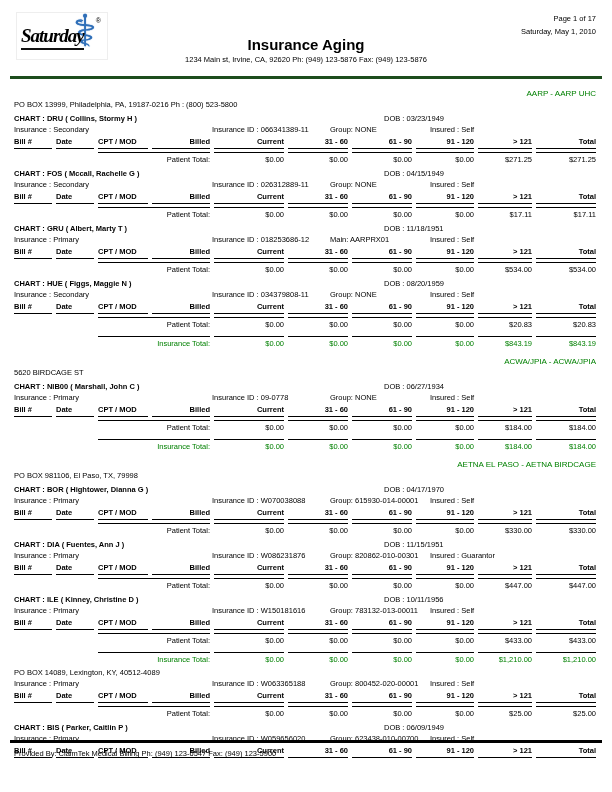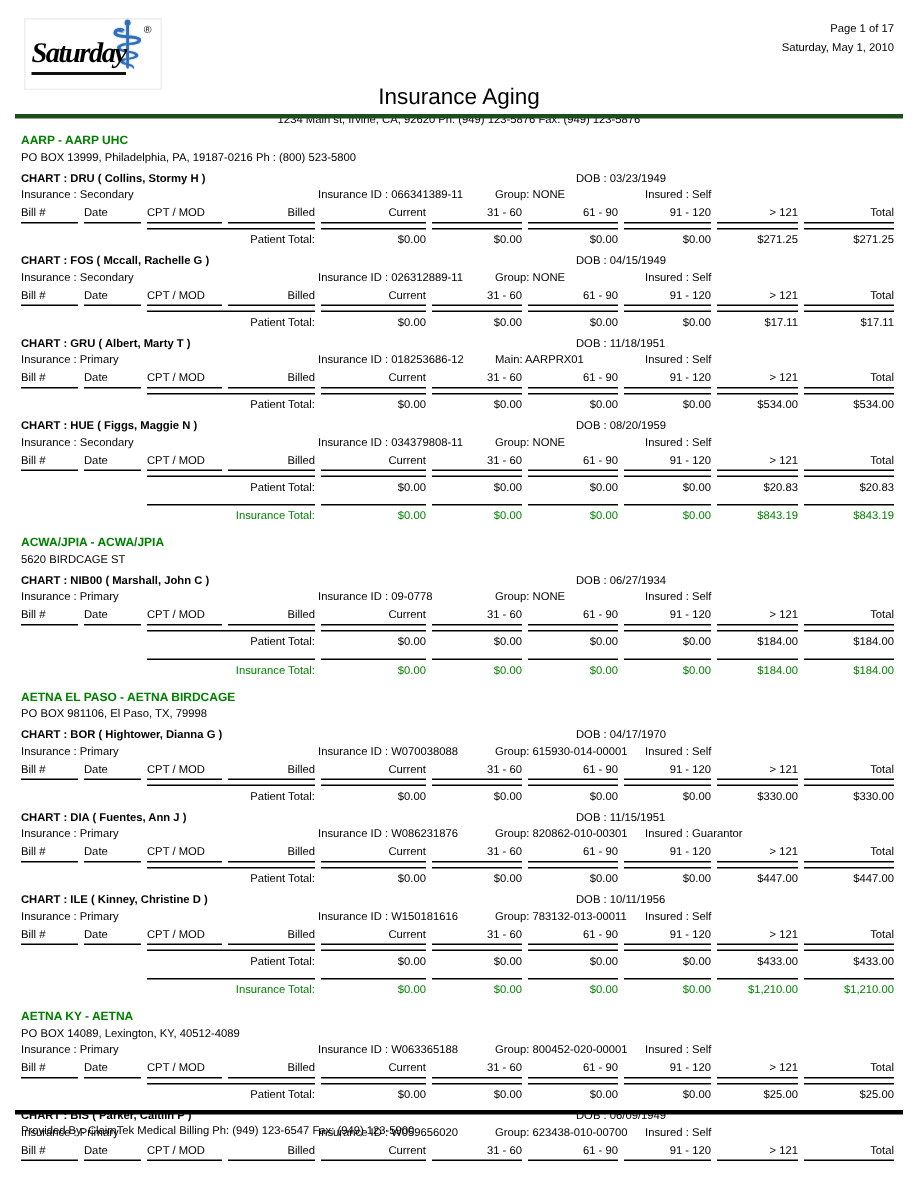--- a/index.html
+++ b/index.html
@@ -30,7 +30,7 @@
   }
   .pageinfo { position:absolute; right:16px; top:12px; text-align:right; font-size:7.5px; line-height:13px; }
   .title-block { text-align:center; padding-top:26px; }
-  .rpt-title { font-size:15px; font-weight:normal;margin-top:20px; }
+  .rpt-title { font-size:15px; font-weight:bold; }
   .rpt-practice { font-size:9.5px; font-weight:bold; margin-top:3px; }
   .rpt-address { font-size:7.5px; margin-top:2px; }
   .hdr-rule { position:relative; margin:4px 10px 0 10px; height:3px; background:#1d4d1d; }

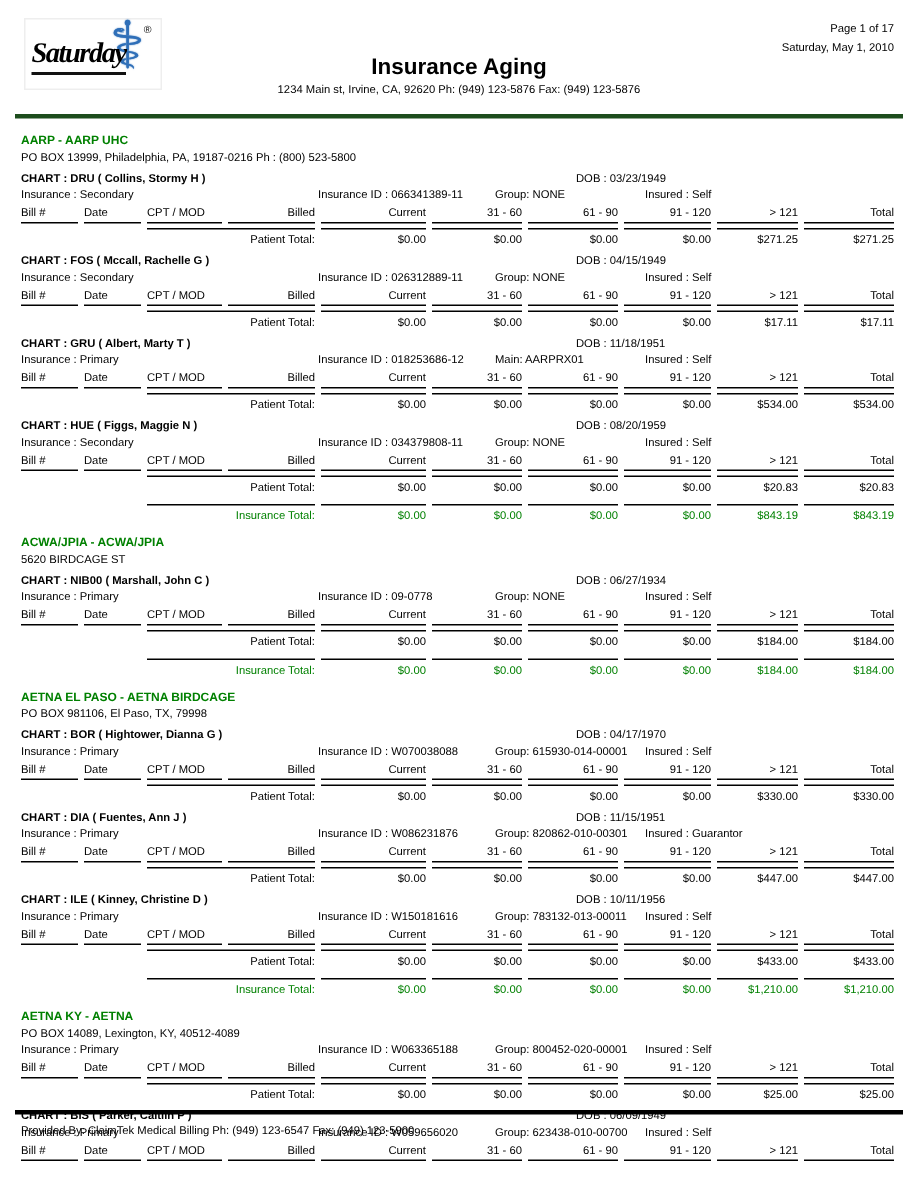--- a/index.html
+++ b/index.html
@@ -37,7 +37,7 @@
 
   
   .rbody { padding:2px 16px 0 14px; }
-  .sec-title { color:#008000; font-weight:bold; font-size:8px; margin-top:7px; line-height:11px; }
+  .sec-title { color:#008000; font-weight:normal; font-size:8px; margin-top:7px; line-height:11px;text-align:right; }
   .sec-addr { font-size:7.5px; line-height:11px; }
 
   .chart-row { display:grid; grid-template-columns:198px 118px 100px 1fr; font-size:7.5px; line-height:11px; margin-top:3px;gap:27px; }

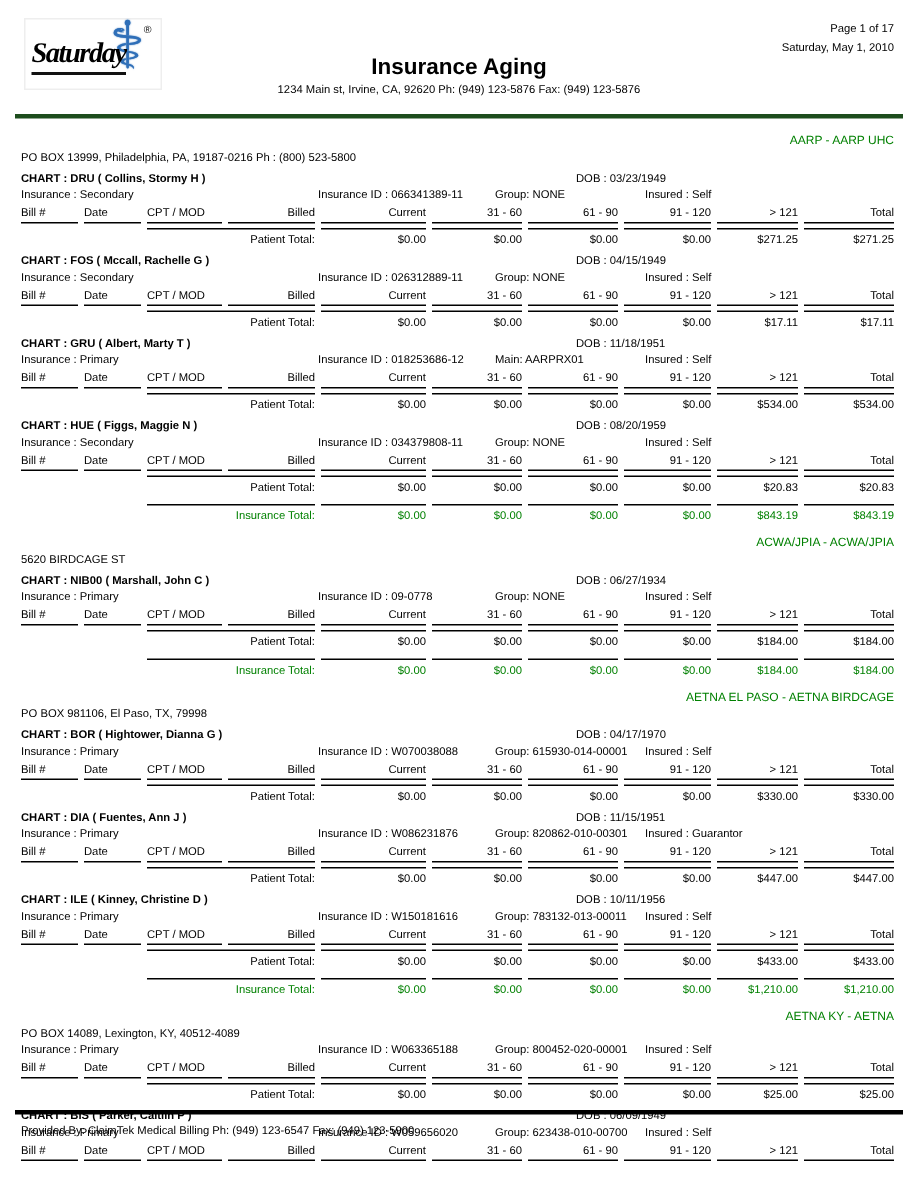--- a/index.html
+++ b/index.html
@@ -45,7 +45,7 @@
   .ins-row { display:grid; grid-template-columns:198px 118px 100px 1fr; font-size:7.5px; line-height:11px; }
 
   .grid10 { display:grid; grid-template-columns:38px 38px 50px 58px 70px 60px 60px 58px 54px 60px; column-gap:4px; }
-  .thead { font-size:7.5px; font-weight:normal; margin-top:2px; }
+  .thead { font-size:7.5px; font-weight:bold; margin-top:2px; }
   .thead .cell { border-bottom:1.6px solid #000; padding-bottom:1px; line-height:10px; }
   .thead .num { text-align:right; }
 

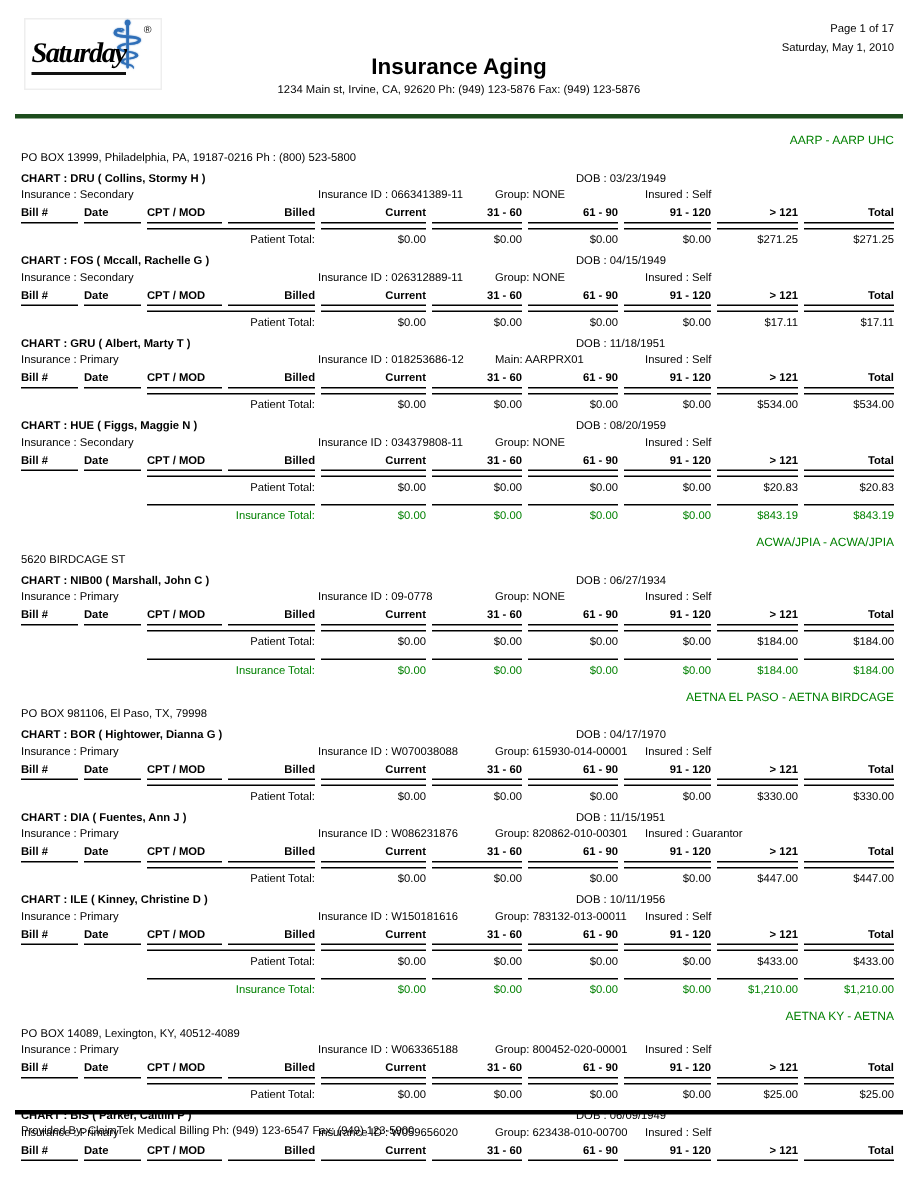--- a/index.html
+++ b/index.html
@@ -363,7 +363,6 @@
         <span class="amt" style="grid-column: 9;">$1,210.00</span>
         <span class="amt" style="grid-column: 10;">$1,210.00</span>
       </div>
-      <div class="sec-title">AETNA KY - AETNA</div>
       <div class="sec-addr">PO BOX 14089, Lexington, KY, 40512-4089</div>
       <div class="ins-row">
         <span>Insurance : Primary</span>

